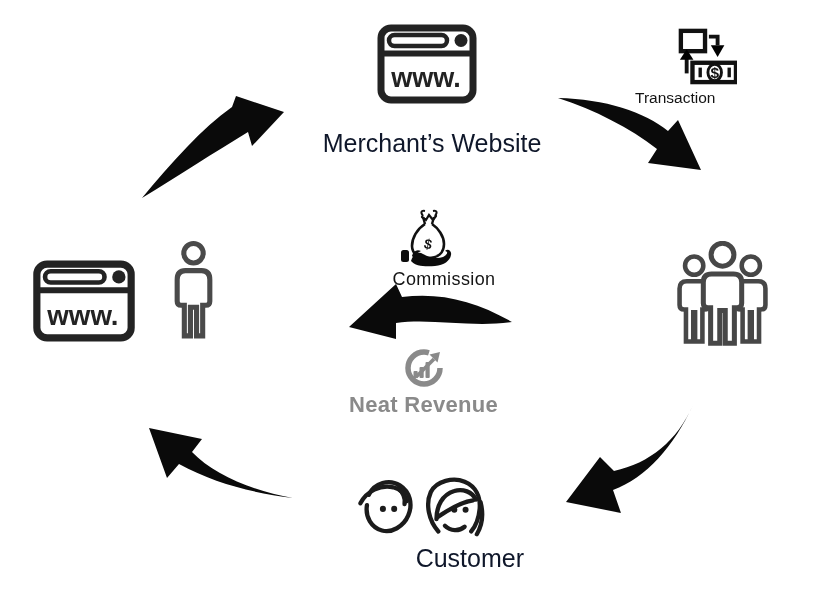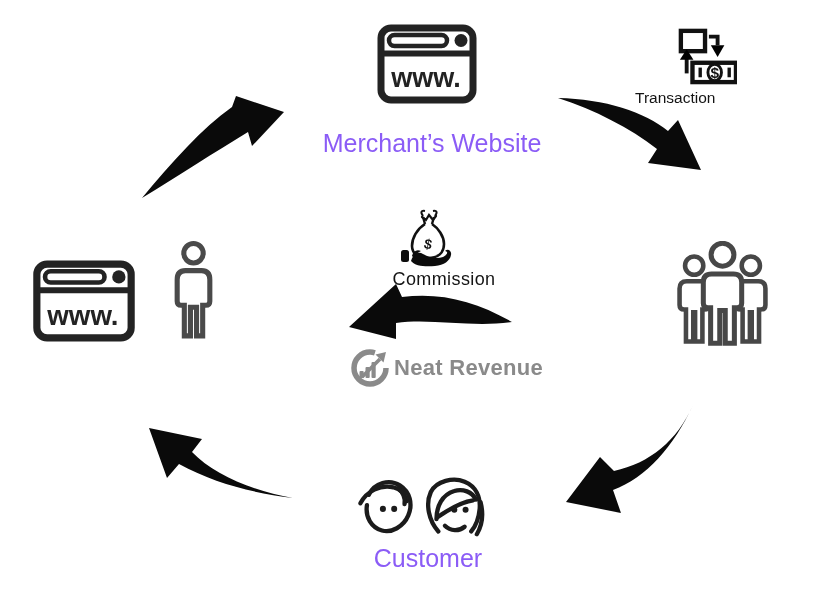--- a/index.html
+++ b/index.html
@@ -10,7 +10,7 @@
   }
   .abs{position:absolute;}
   .node-label{
-    position:absolute;text-align:center;color:#8b5cf6;
+    position:absolute;text-align:center;color:#0f172a;
     font-size:25px;font-weight:400;letter-spacing:0px;white-space:nowrap;
   }
   .small-label{

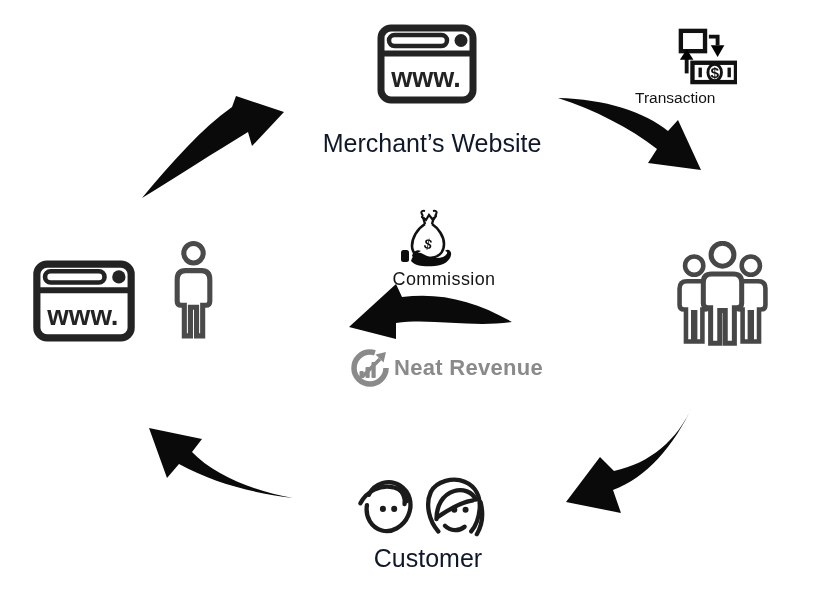--- a/index.html
+++ b/index.html
@@ -22,7 +22,7 @@
     font-size:18px;font-weight:400;letter-spacing:0.4px;white-space:nowrap;
   }
   #logo{
-    position:absolute;left:349px;top:347px;display:flex;align-items:center;gap:3px;
+    position:absolute;left:349px;top:347px;display:flex;align-items:center;gap:3px;flex-direction:column;
   }
   #logo .logo-text{
     color:#8a8a8a;font-size:22px;font-weight:700;letter-spacing:0.3px;white-space:nowrap;

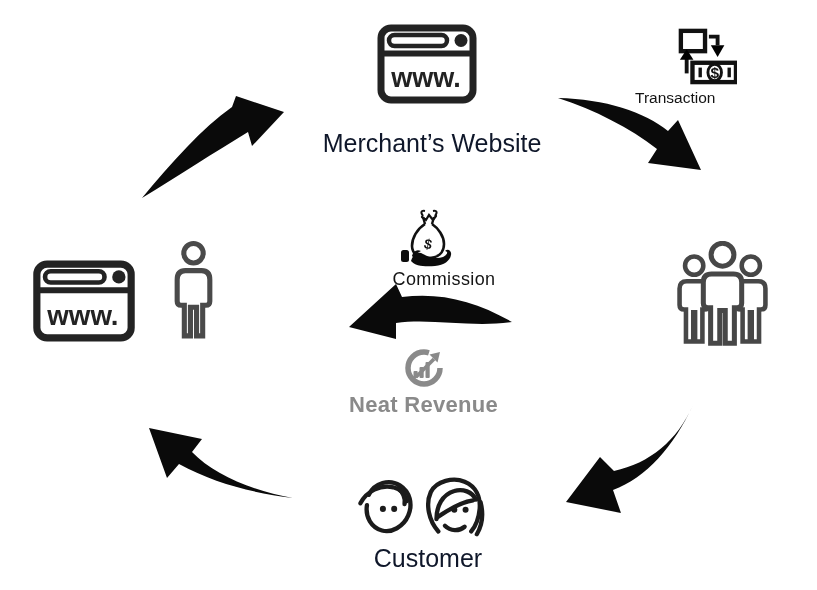--- a/index.html
+++ b/index.html
@@ -98,7 +98,7 @@
       <circle cx="115" cy="36" r="3.2"></circle>
     </g>
   </svg>
-  <div class="node-label" style="left:348px;top:544px;width:160px;">Customer</div>
+  <div class="node-label" style="left:364px;top:544px;width:160px;text-align:right;">Customer</div>
 
   <svg class="abs" style="left:32px;top:260px;" width="104" height="82" viewBox="0 0 100 80">
     <rect x="4" y="4" width="92" height="72" rx="10" fill="#ffffff" stroke="#232323" stroke-width="7"></rect>

